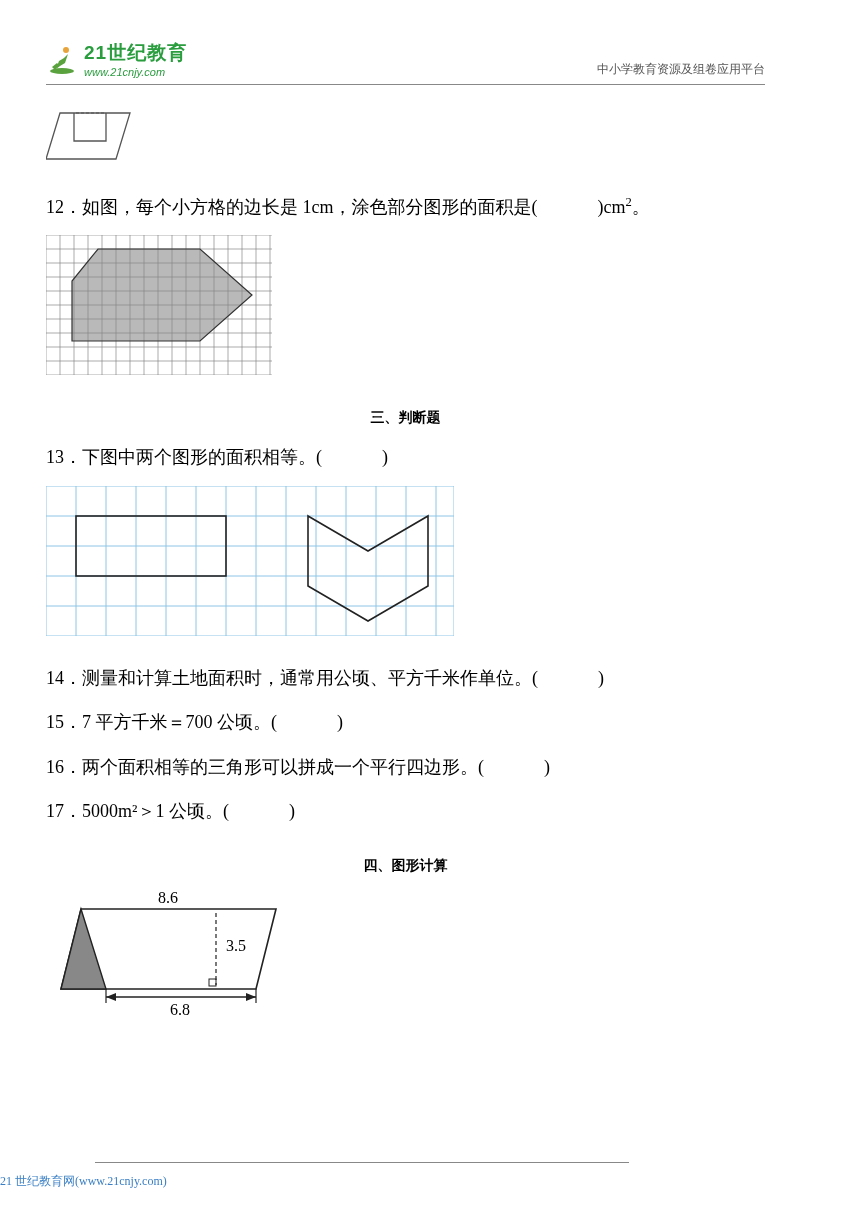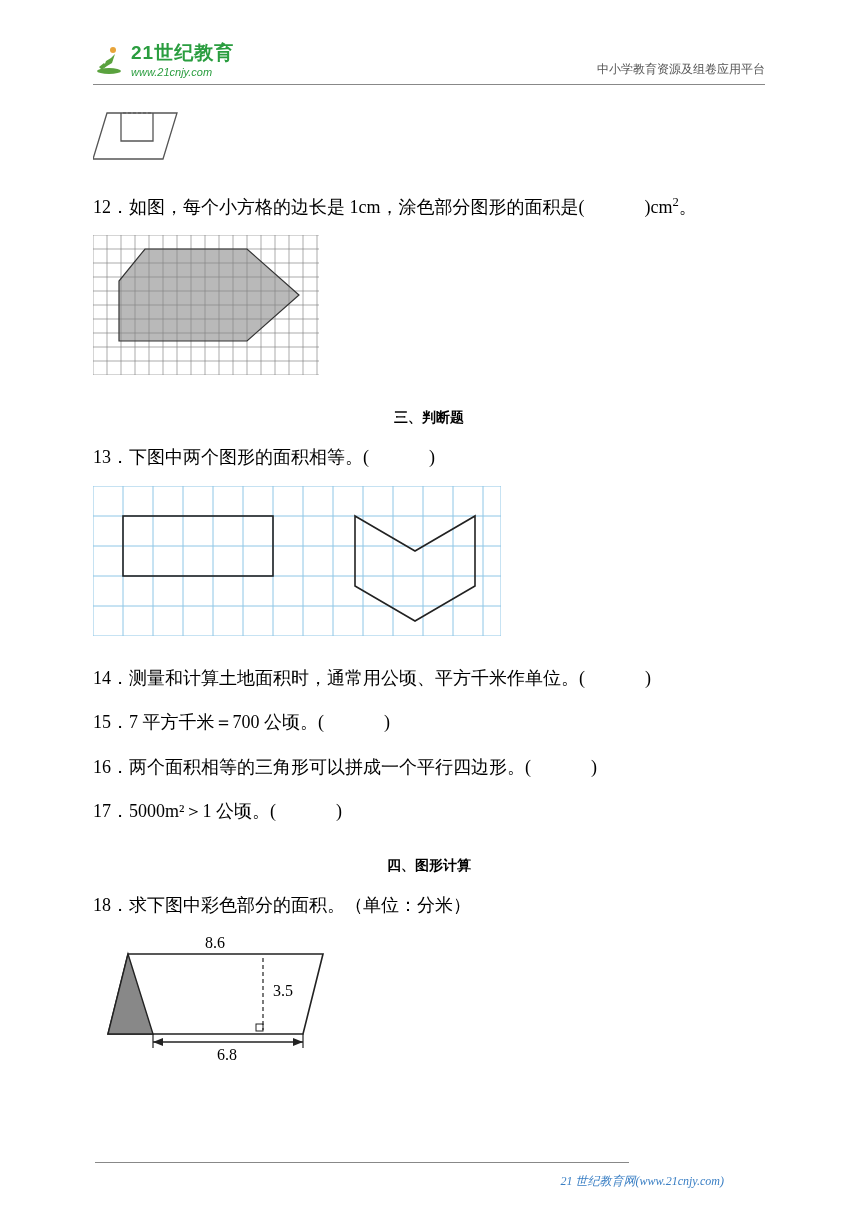--- a/index.html
+++ b/index.html
@@ -11,7 +11,7 @@
       position: relative;
     }
     .page {
-      padding: 40px 95px 60px 93px;
+      padding: 40px 95px 60px 46px;
     }
     .header {
       display: flex;

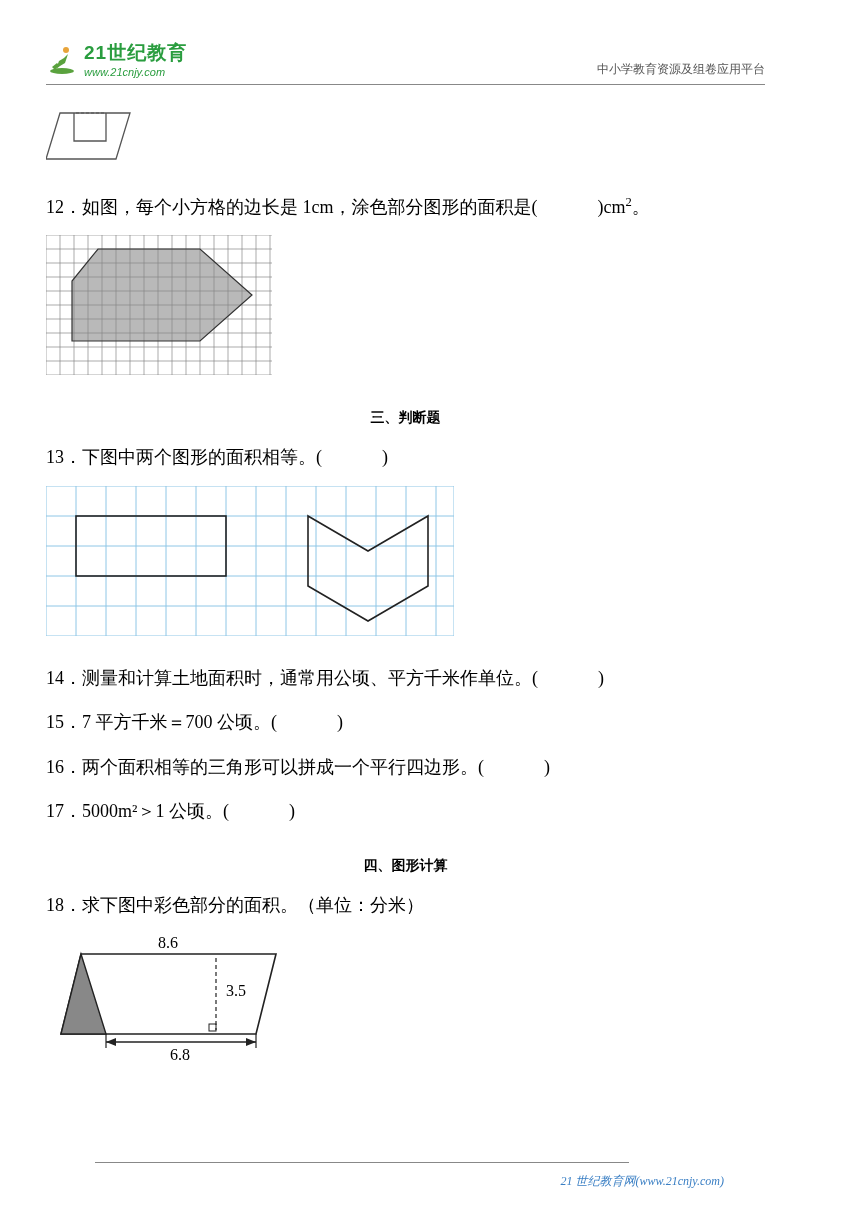--- a/index.html
+++ b/index.html
@@ -238,9 +238,6 @@
 
   <div class="section-title">四、图形计算</div>
 
-  <div class="question">
-    <span>18．</span><span>求下图中彩色部分的面积。（单位：分米）</span>
-  </div>
 
   <div class="fig-trapezoid">
     <svg width="260" height="130" viewBox="0 0 260 130">

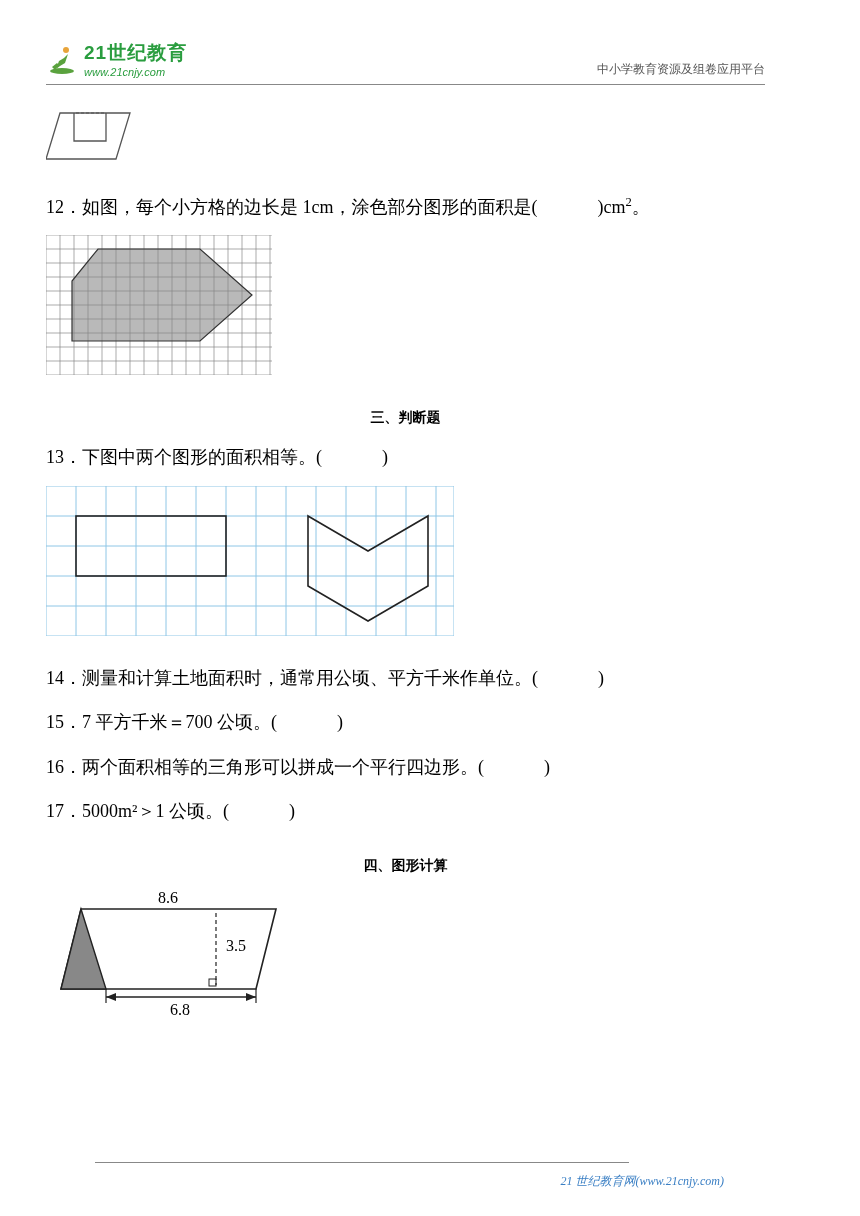--- a/index.html
+++ b/index.html
@@ -86,8 +86,7 @@
       bottom: 26px;
       left: 0;
       width: 724px;
-      text-align: right;
-      font-style: italic;
+      text-align: left;
     }
     .footer-line {
       border: none;

